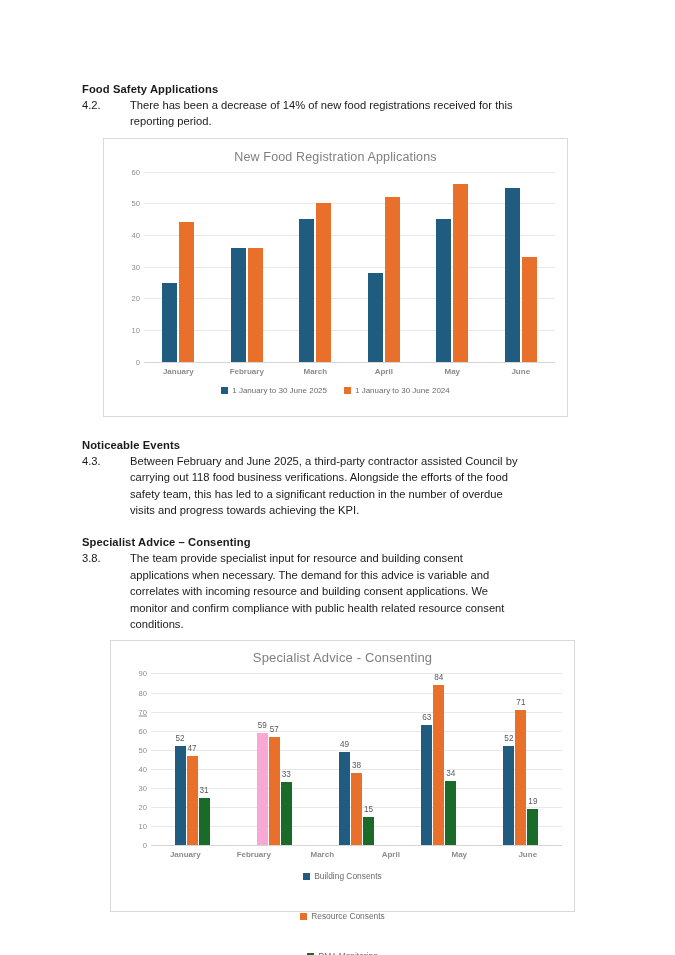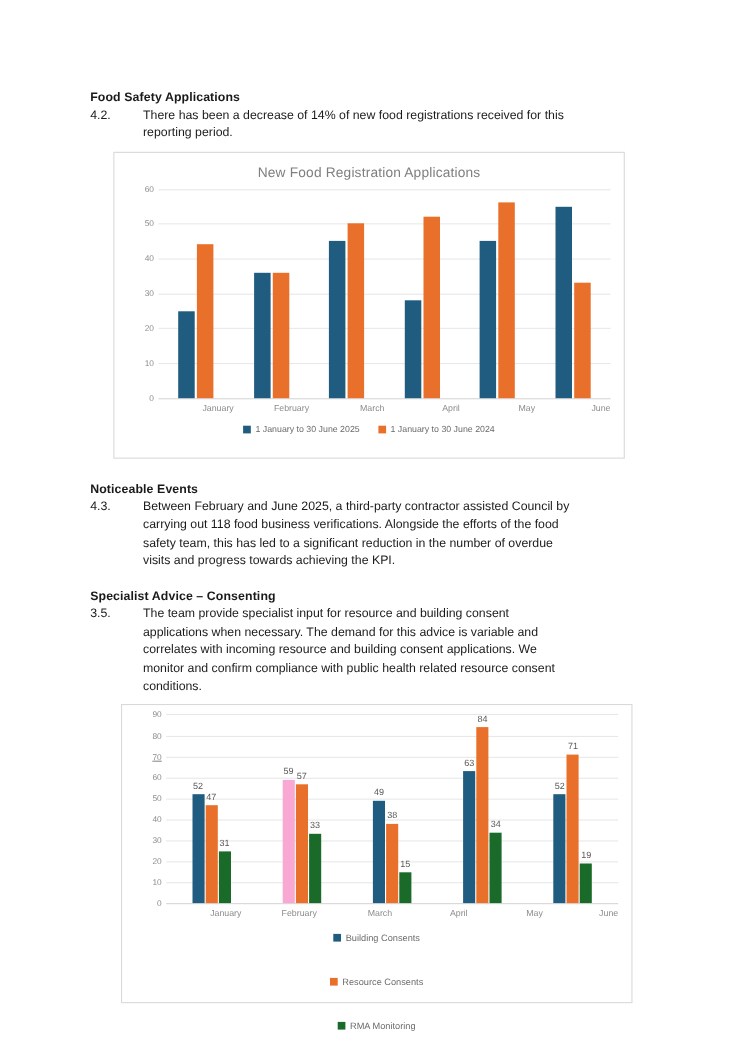--- a/index.html
+++ b/index.html
@@ -132,9 +132,10 @@
   }
   .xlabel {
     flex: 1 1 0;
-    text-align: right;
+    text-align: center;
     font-size: 8px;
     color: #8c8c8c;
+    font-weight: bold;
   }
   #chart-food-card .xaxis { margin-top: 5px; }
   #chart-advice-card .xaxis { margin-top: 5px; font-size: 8.4px; }

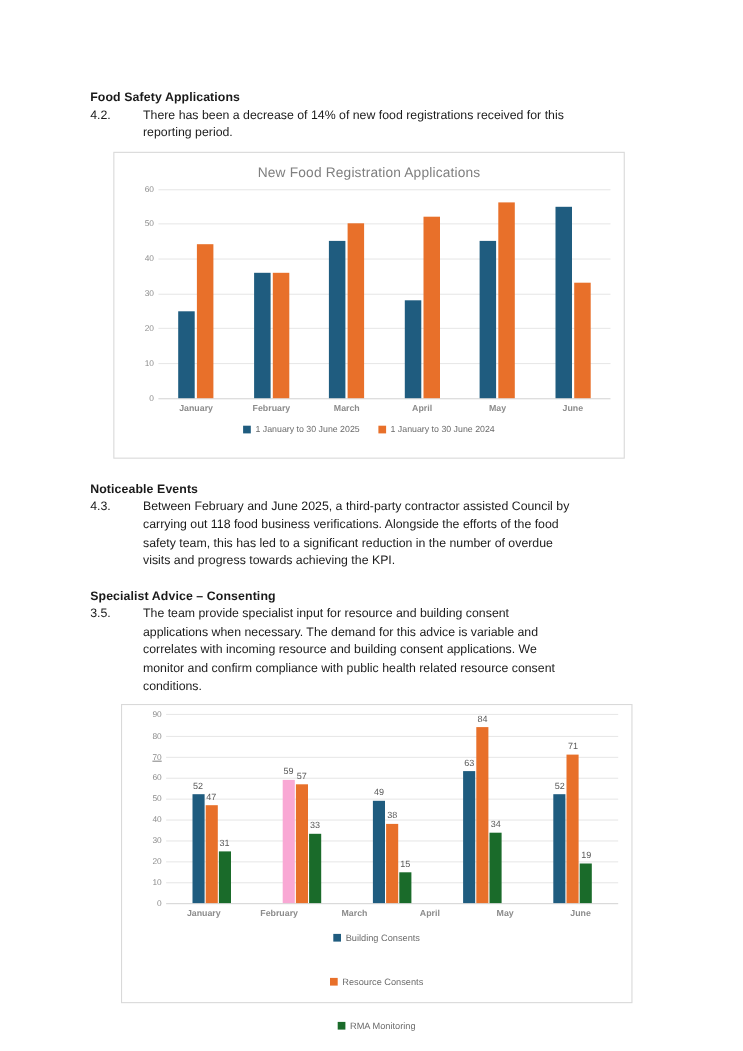--- a/index.html
+++ b/index.html
@@ -246,7 +246,7 @@
   <div class="section" style="padding-top:17px;">
     <p class="sec-head">Specialist Advice – Consenting</p>
     <div class="para">
-      <span class="para-num">3.5.</span>
+      <span class="para-num">3.8.</span>
       <span class="para-body">The team provide specialist input for resource and building consent applications when necessary.  The demand for this advice is variable and correlates with incoming resource and building consent applications.  We monitor and confirm compliance with public health related resource consent conditions.</span>
     </div>
   </div>

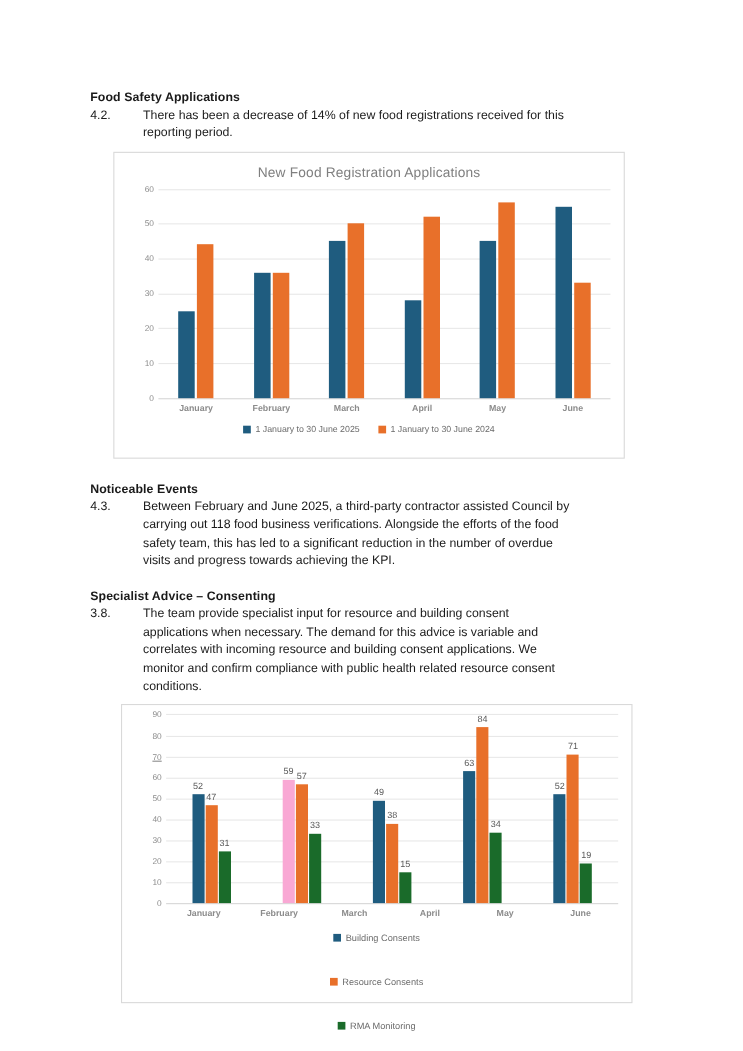--- a/index.html
+++ b/index.html
@@ -252,6 +252,7 @@
   </div>
 
   <div class="chart-card" id="chart-advice-card">
+    <div class="chart-title">Specialist Advice - Consenting</div>
     <div class="plot-wrap" id="advice-plot-wrap">
       <div class="yaxis">
           <span class="ytick" style="top: 100%;">0</span>

